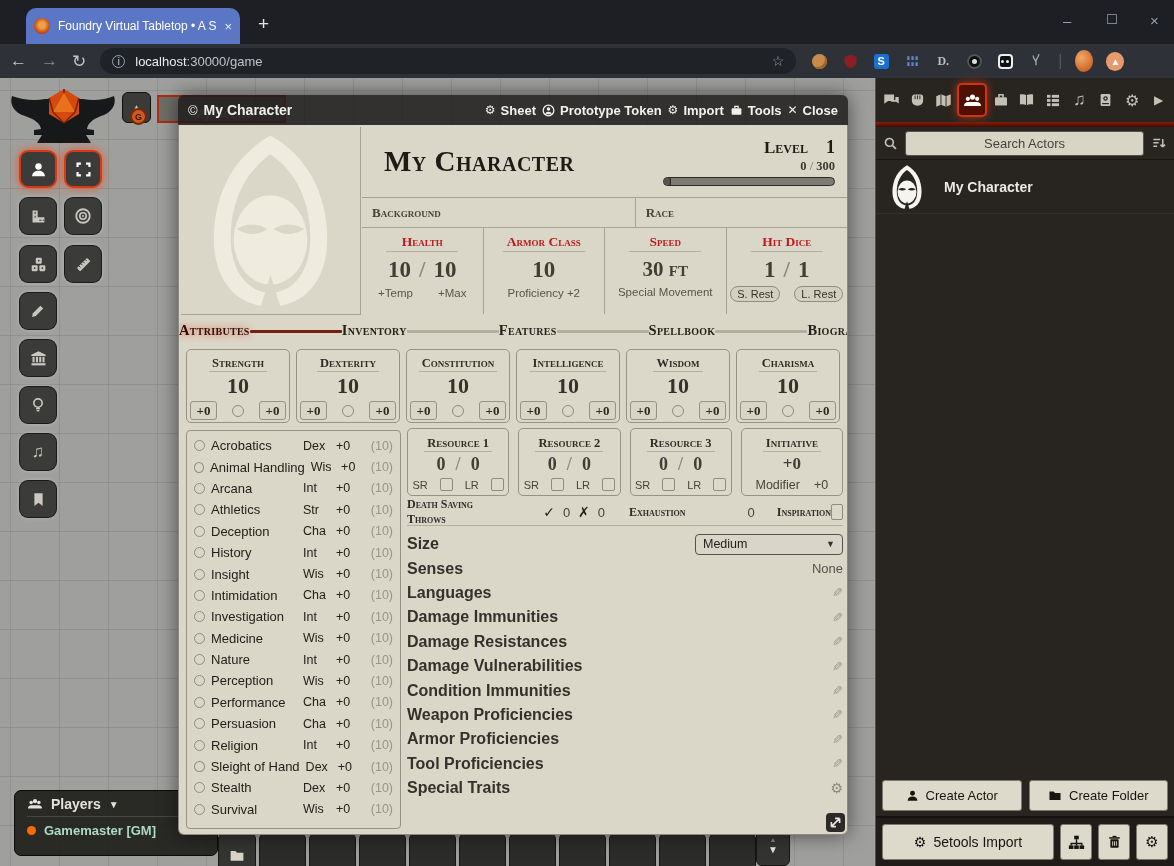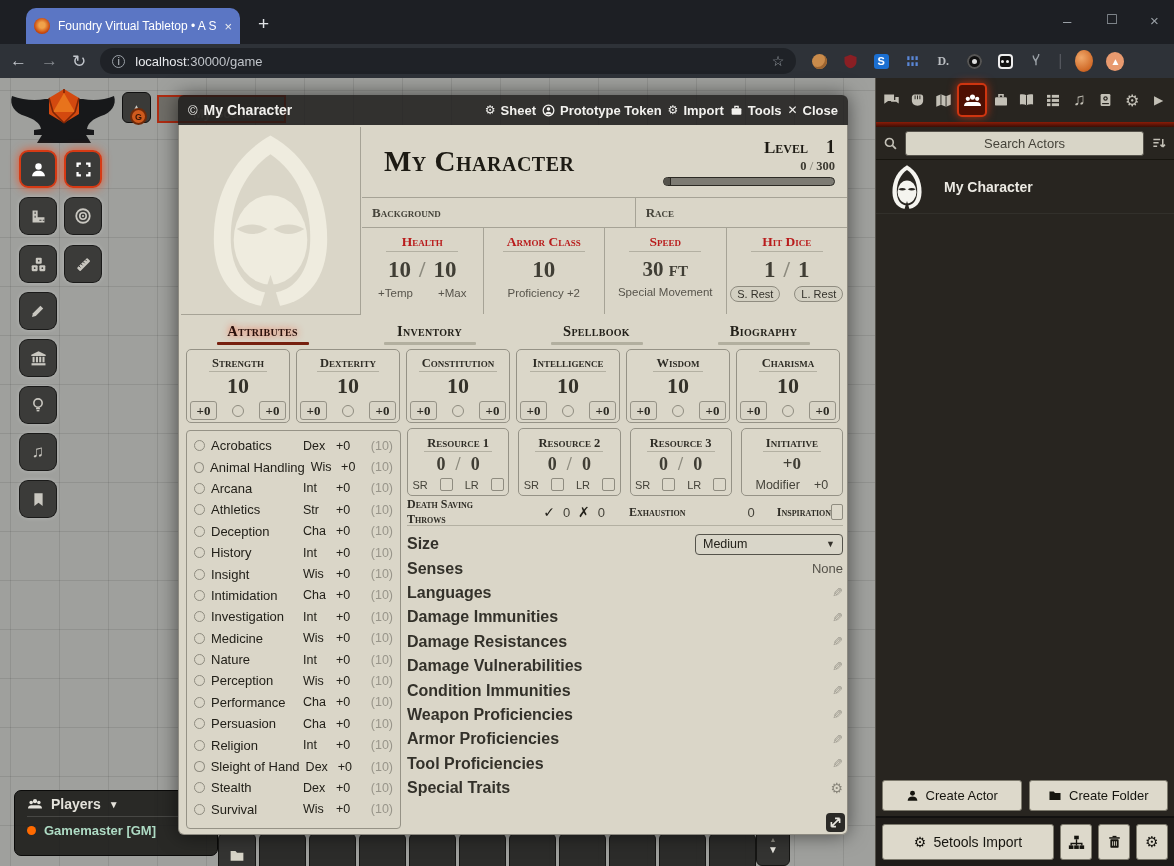--- a/index.html
+++ b/index.html
@@ -82,7 +82,7 @@
   .restwrap{display:flex;gap:14px;margin-top:3px}
 
   .tabsrow{left:0;top:191px;width:668px;height:31px;display:flex}
-  .stab{flex:1;display:flex;flex-direction:column;align-items:center;justify-content:flex-end;padding-bottom:2px}
+  .stab{flex:1;display:flex;flex-direction:row;align-items:center;justify-content:flex-end;padding-bottom:2px}
   .tlabel{font-size:14.5px;color:#23211a;letter-spacing:.3px}
   .tunder{width:92px;height:3px;background:#b2af9f;margin-top:2px;border-radius:1px}
   .stab.active .tlabel{color:#2a100b;text-shadow:0 0 7px rgba(255,70,30,.85)}

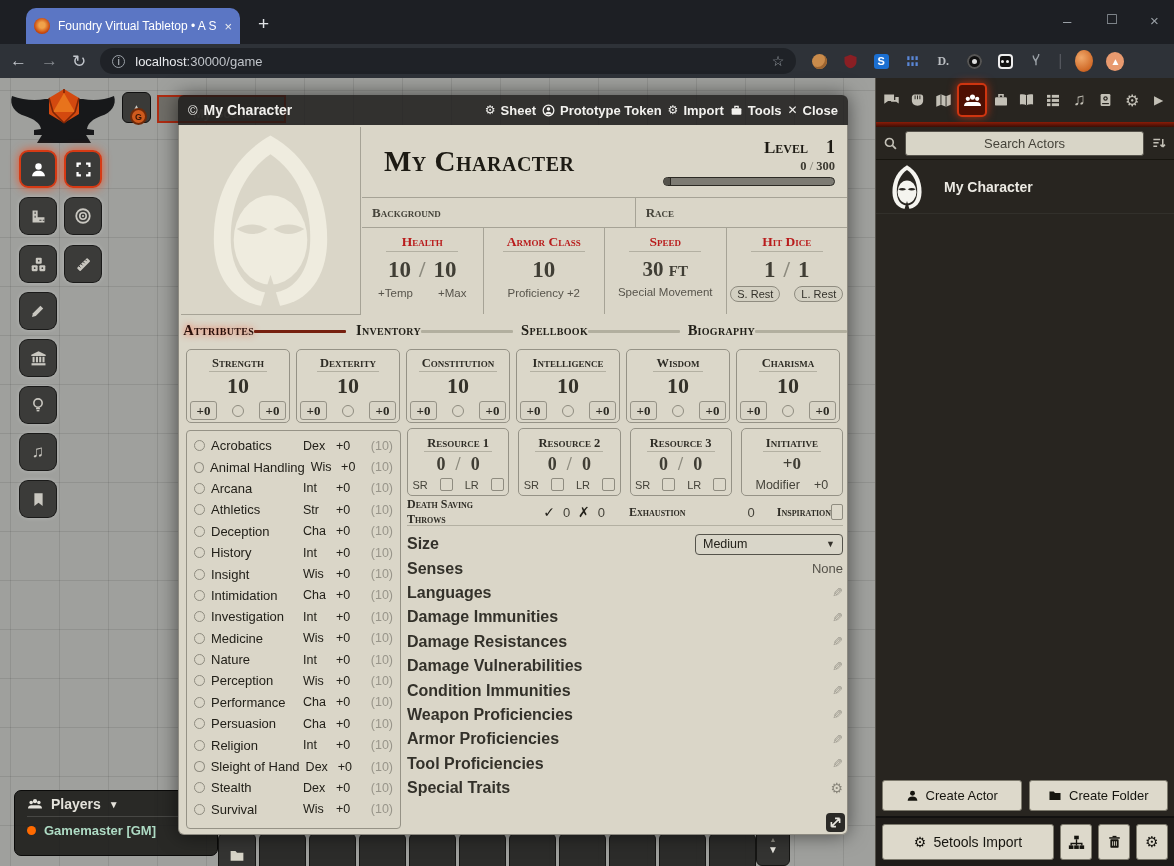--- a/index.html
+++ b/index.html
@@ -455,6 +455,10 @@
             <span class="tunder"></span>
           </div>
 
+          <div class="stab">
+            <span class="sc tlabel">Features</span>
+            <span class="tunder"></span>
+          </div>
 
           <div class="stab">
             <span class="sc tlabel">Spellbook</span>

